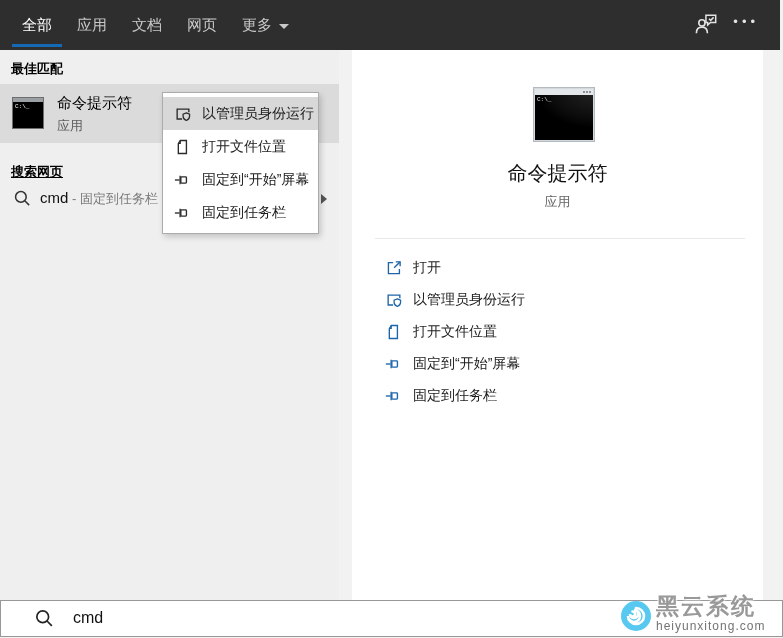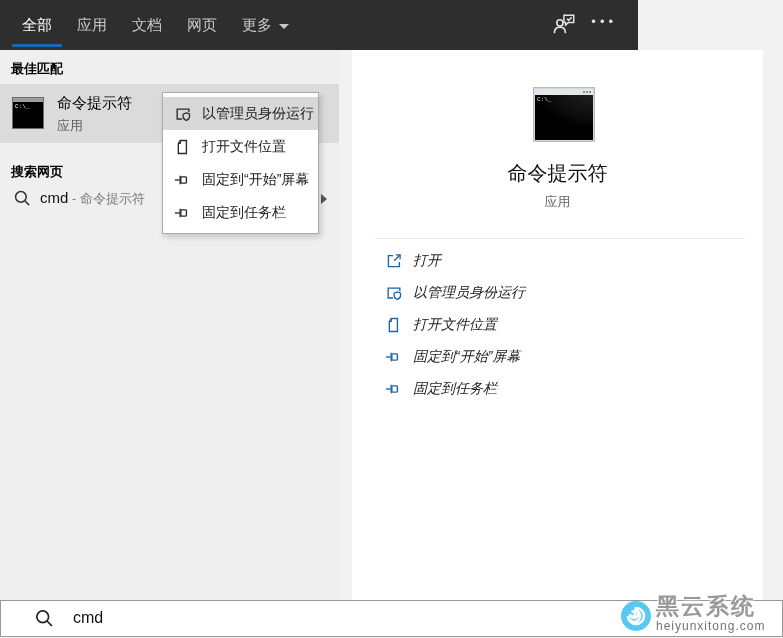--- a/index.html
+++ b/index.html
@@ -8,7 +8,7 @@
   .stage{ position:relative; width:783px; height:638px; background:#f2f2f2; overflow:hidden; margin:0 auto; }
 
   
-  .topbar{ position:absolute; left:0; top:0; width:638px; height:50px; background:#2e2e2e; display:flex; align-items:center; }
+  .topbar{ position:absolute; left:0; top:0; width:780px; height:50px; background:#2e2e2e; display:flex; align-items:center; }
   .tabs{ display:flex; align-items:center; padding-left:22px; gap:25px; height:100%; }
   .tab{ position:relative; color:#c9c9c9; font-size:15px; height:100%; display:flex; align-items:center; cursor:default; }
   .tab.active{ color:#ffffff; }

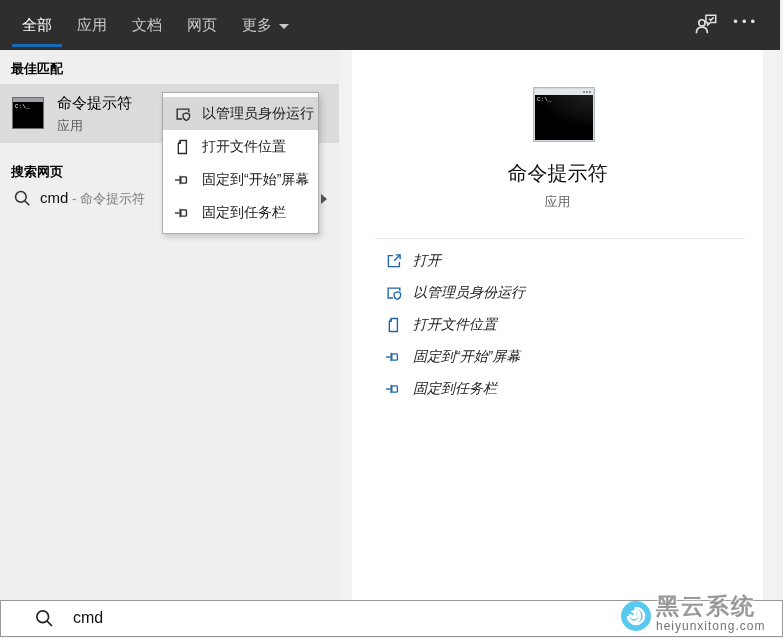--- a/index.html
+++ b/index.html
@@ -22,7 +22,7 @@
   .left-panel{ position:absolute; left:0; top:50px; width:339px; height:550px; background:#efefef; }
   .section-h{ position:absolute; left:11px; font-size:13px; font-weight:bold; color:#000000; }
   .h-best{ top:10px; }
-  .h-web{ top:113px; }
+  .h-web{ top:113px;text-decoration:underline; }
   .best-row{ position:absolute; left:0; top:34px; width:339px; height:59px; background:#dbdbdb; }
   .cmd-ico-sm{ position:absolute; left:12px; top:13px; width:32px; height:32px; background:#000; border:1px solid #6e6e6e; }
   .cmd-ico-sm .bar{ height:4px; background:#9aa0a4; }

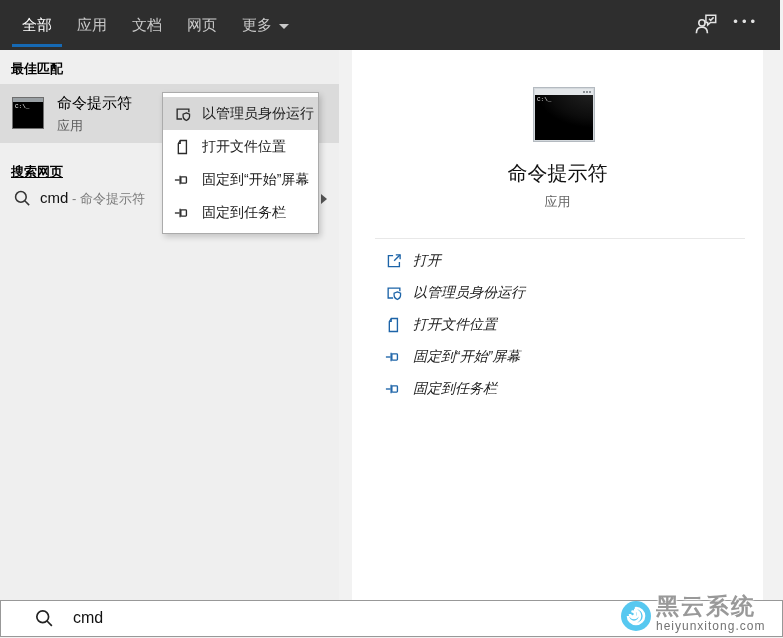--- a/index.html
+++ b/index.html
@@ -155,7 +155,7 @@
             <use href="#ic-mag"></use>
           </svg>
       </span>
-      <div class="web-text"><span>cmd</span><span class="web-suffix"> - 命令提示符</span></div>
+      <div class="web-text"><span>cmd</span><span class="web-suffix"> - 固定到任务栏</span></div>
       <span class="chev-right"></span>
     </div>
   </div>

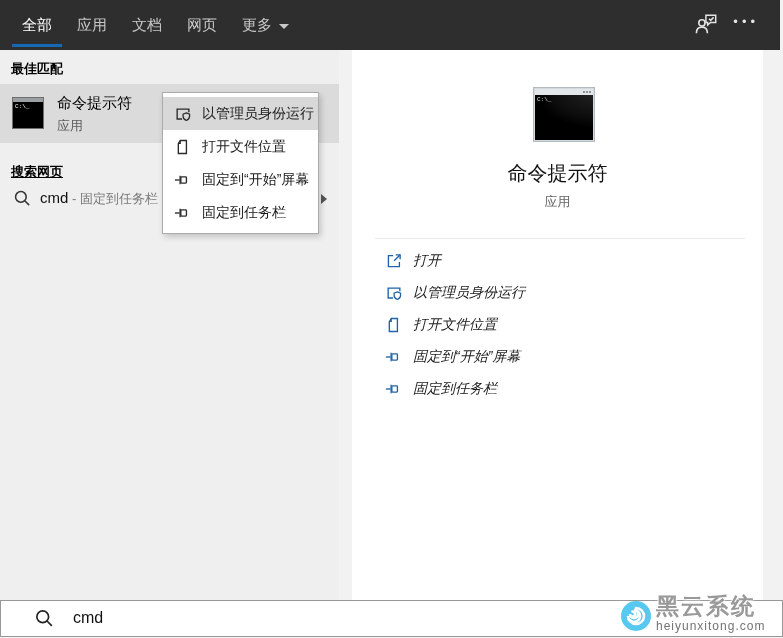--- a/index.html
+++ b/index.html
@@ -53,7 +53,7 @@
   .app-sub{ position:absolute; left:0; top:143px; width:100%; text-align:center; font-size:13px; color:#666; }
   .divider{ position:absolute; left:23px; top:188px; width:370px; height:1px; background:#e8e8e8; }
   .actions{ position:absolute; left:33px; top:202px; }
-  .action-row{ height:32px; display:flex; cursor:default;font-style:italic; }
+  .action-row{ height:32px; display:flex; align-items:center; cursor:default; }
   .action-row .ic{ width:18px; height:18px; color:#1d64a8; flex:none; }
   .action-row .lbl{ margin-left:10px; font-size:14px; color:#1c1c1c; white-space:nowrap; }
 

